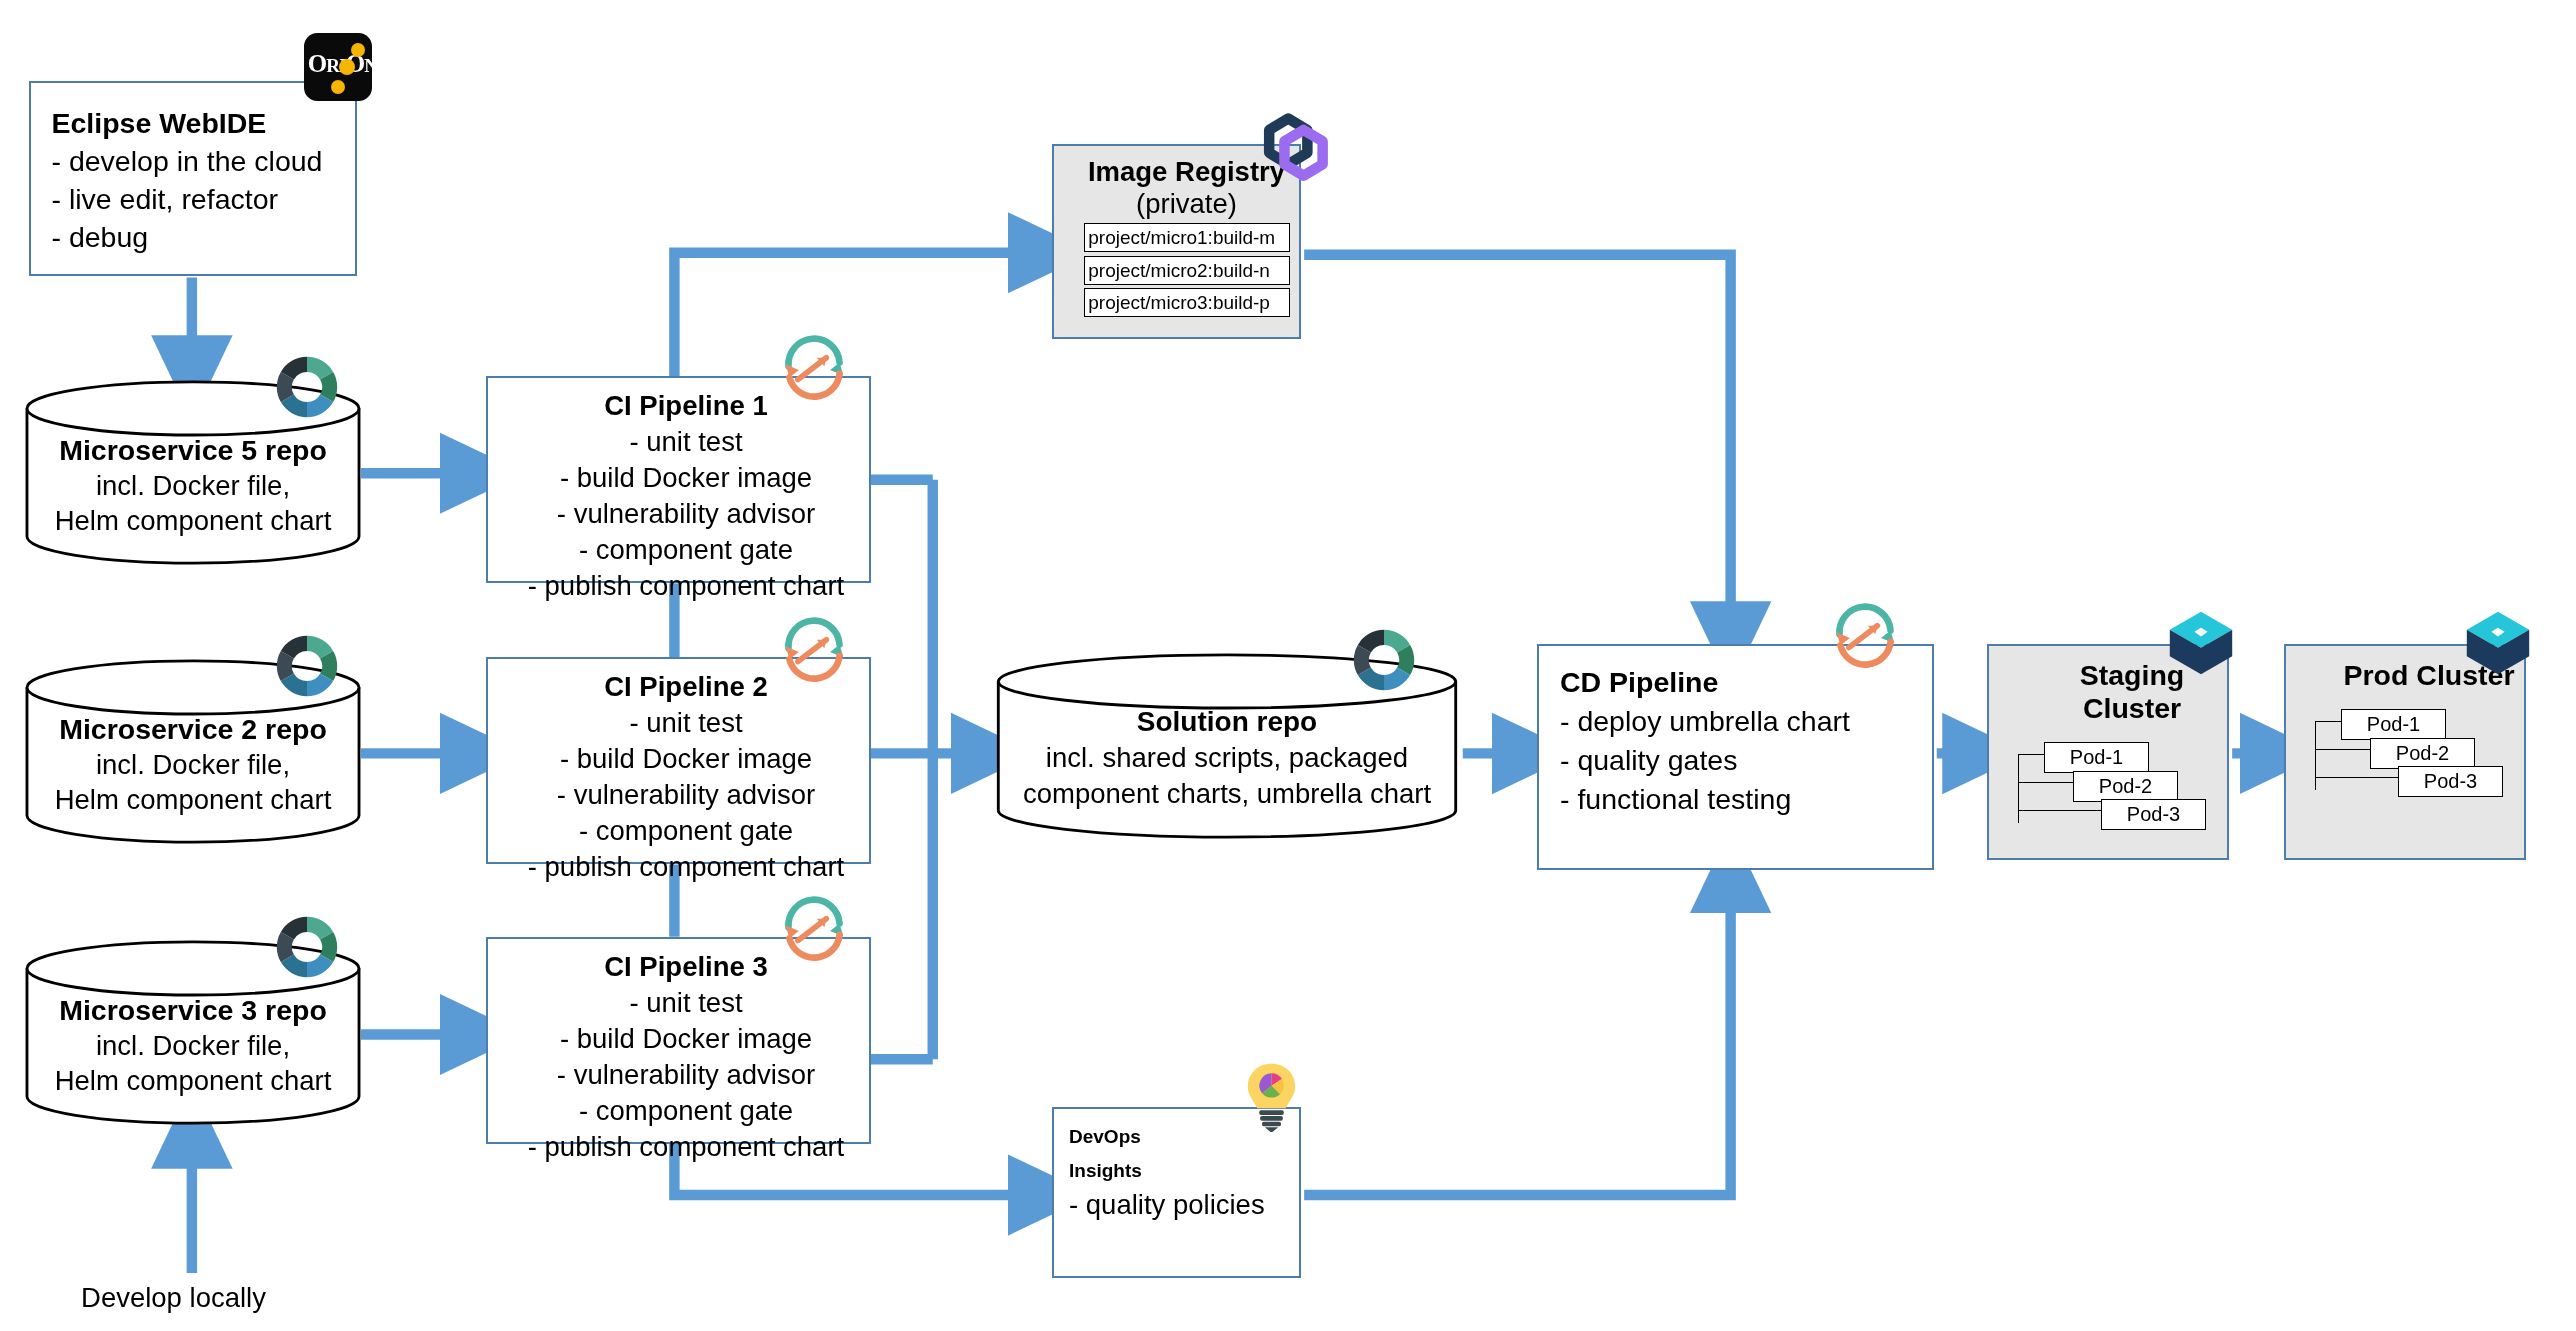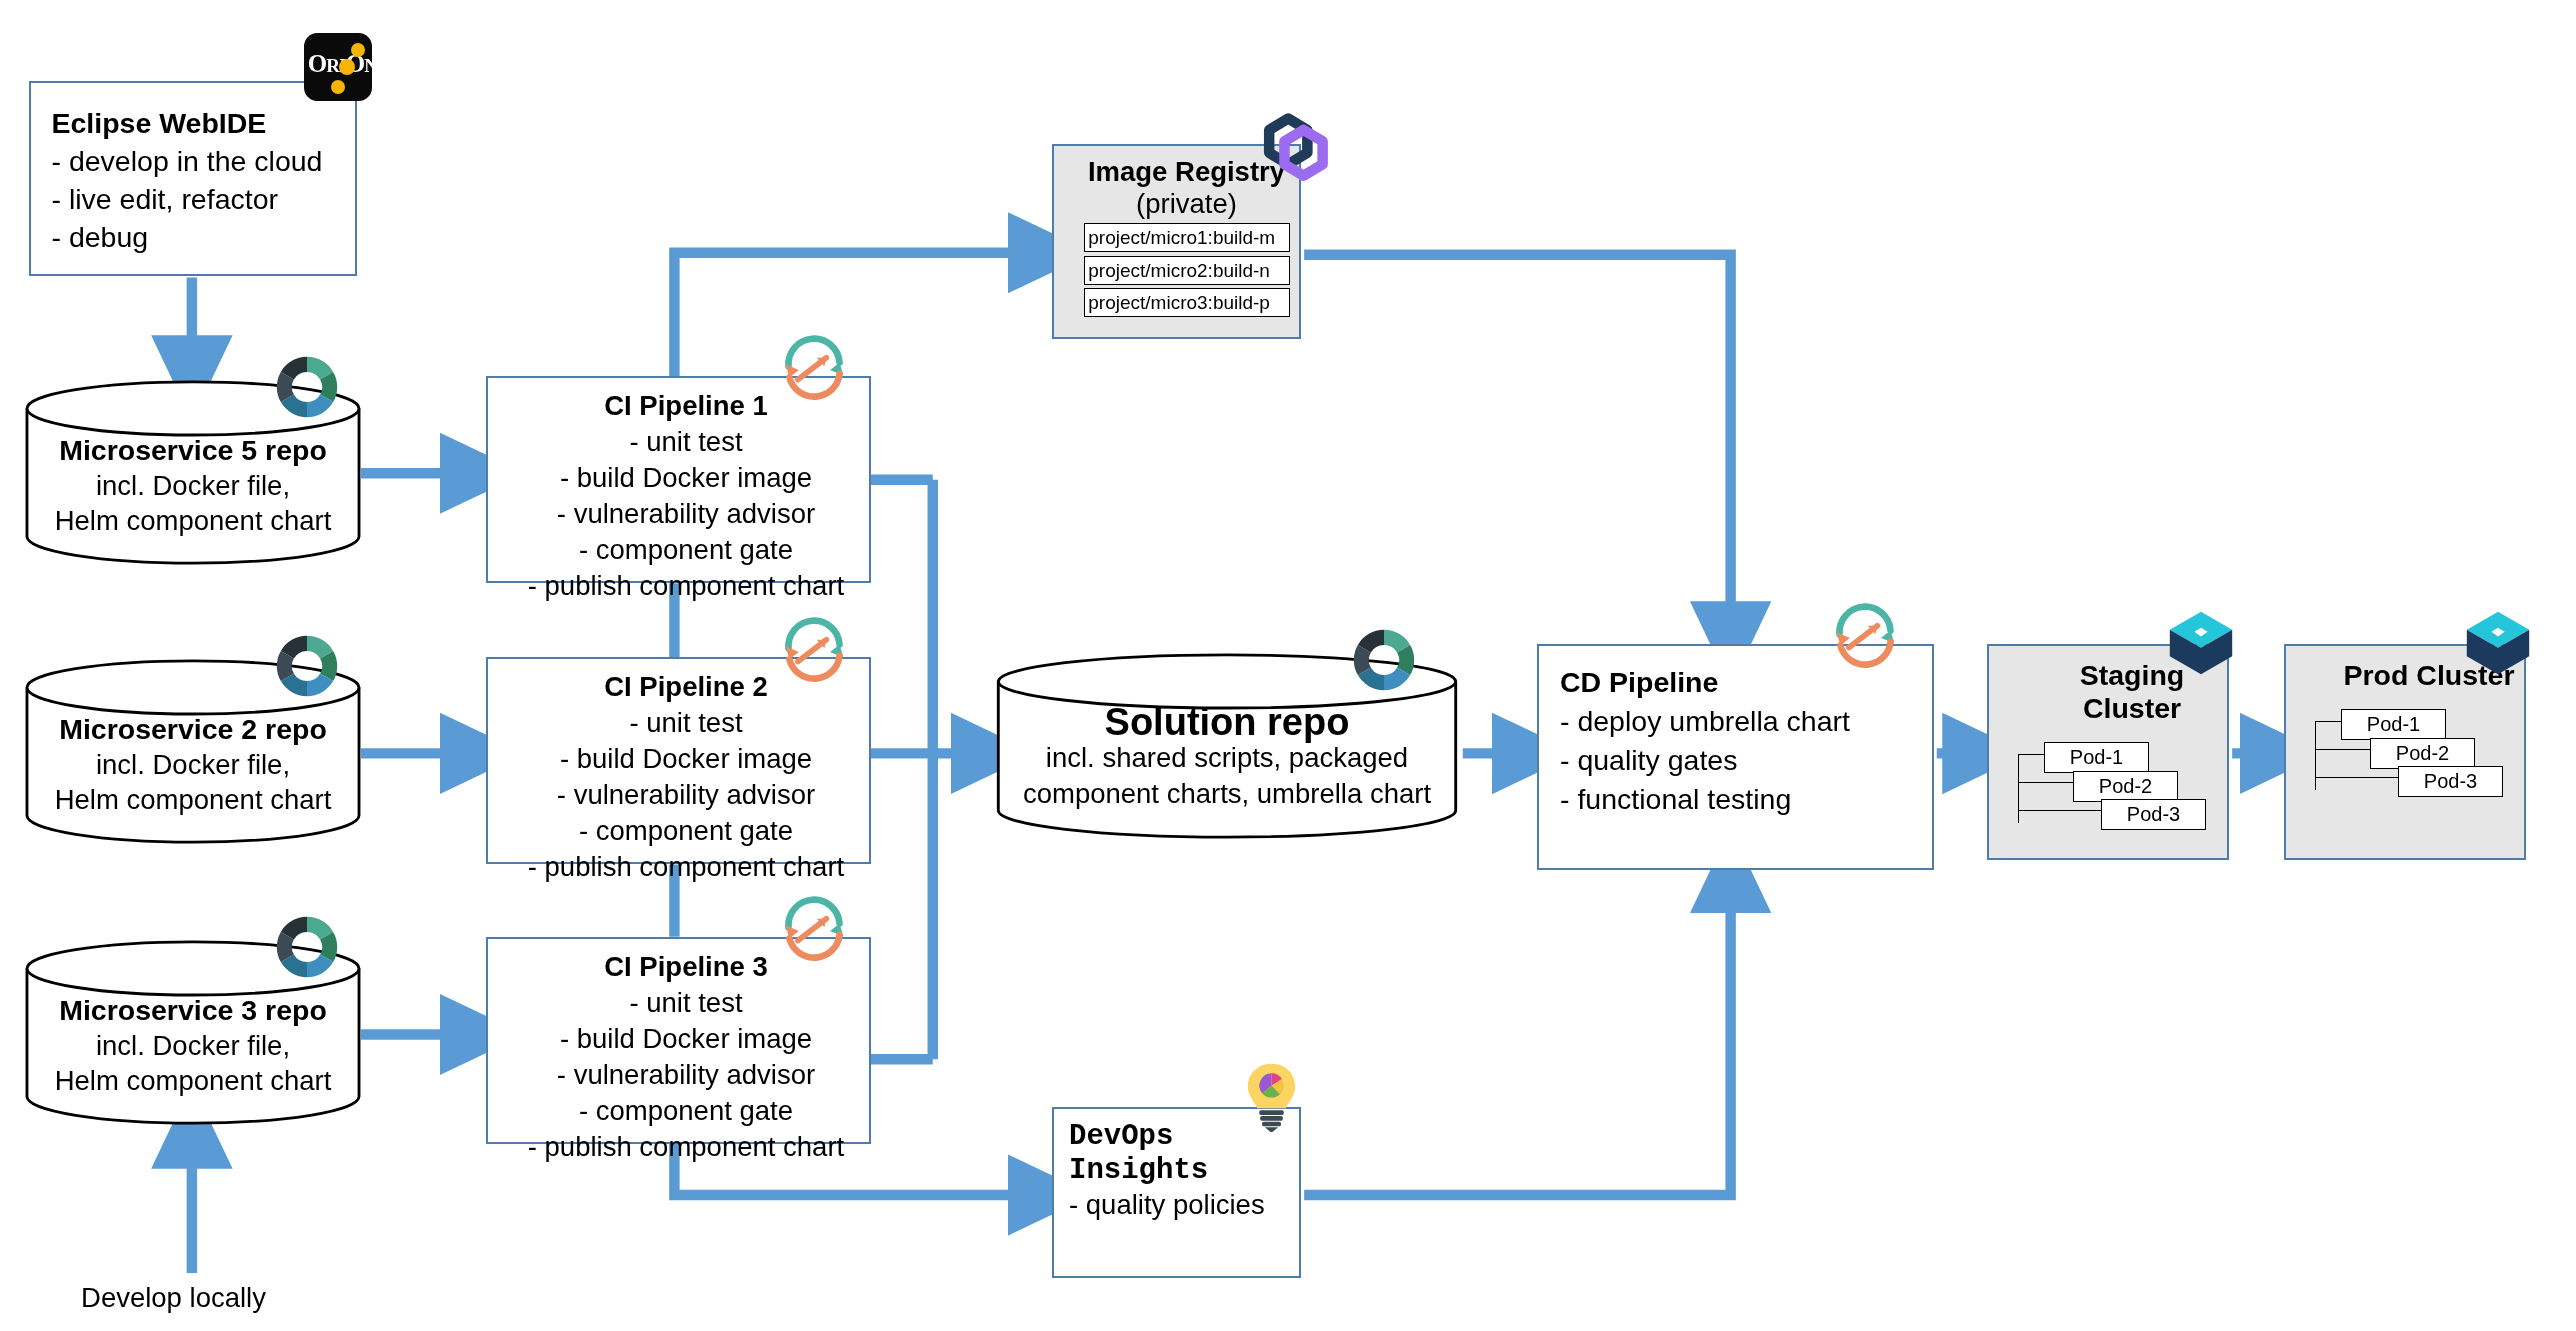--- a/index.html
+++ b/index.html
@@ -68,7 +68,7 @@
   #repo3{left:24px;top:940px;}
   #solrepo{left:995px;top:653px;width:464px;height:186px;}
   #solrepo .cyltext{top:51px;}
-  #solrepo .title{font-size:38px;line-height:36px;}
+  #solrepo .title{font-size:28px;line-height:36px;}
   #solrepo .ln{font-size:27.5px;line-height:36px;}
 
   

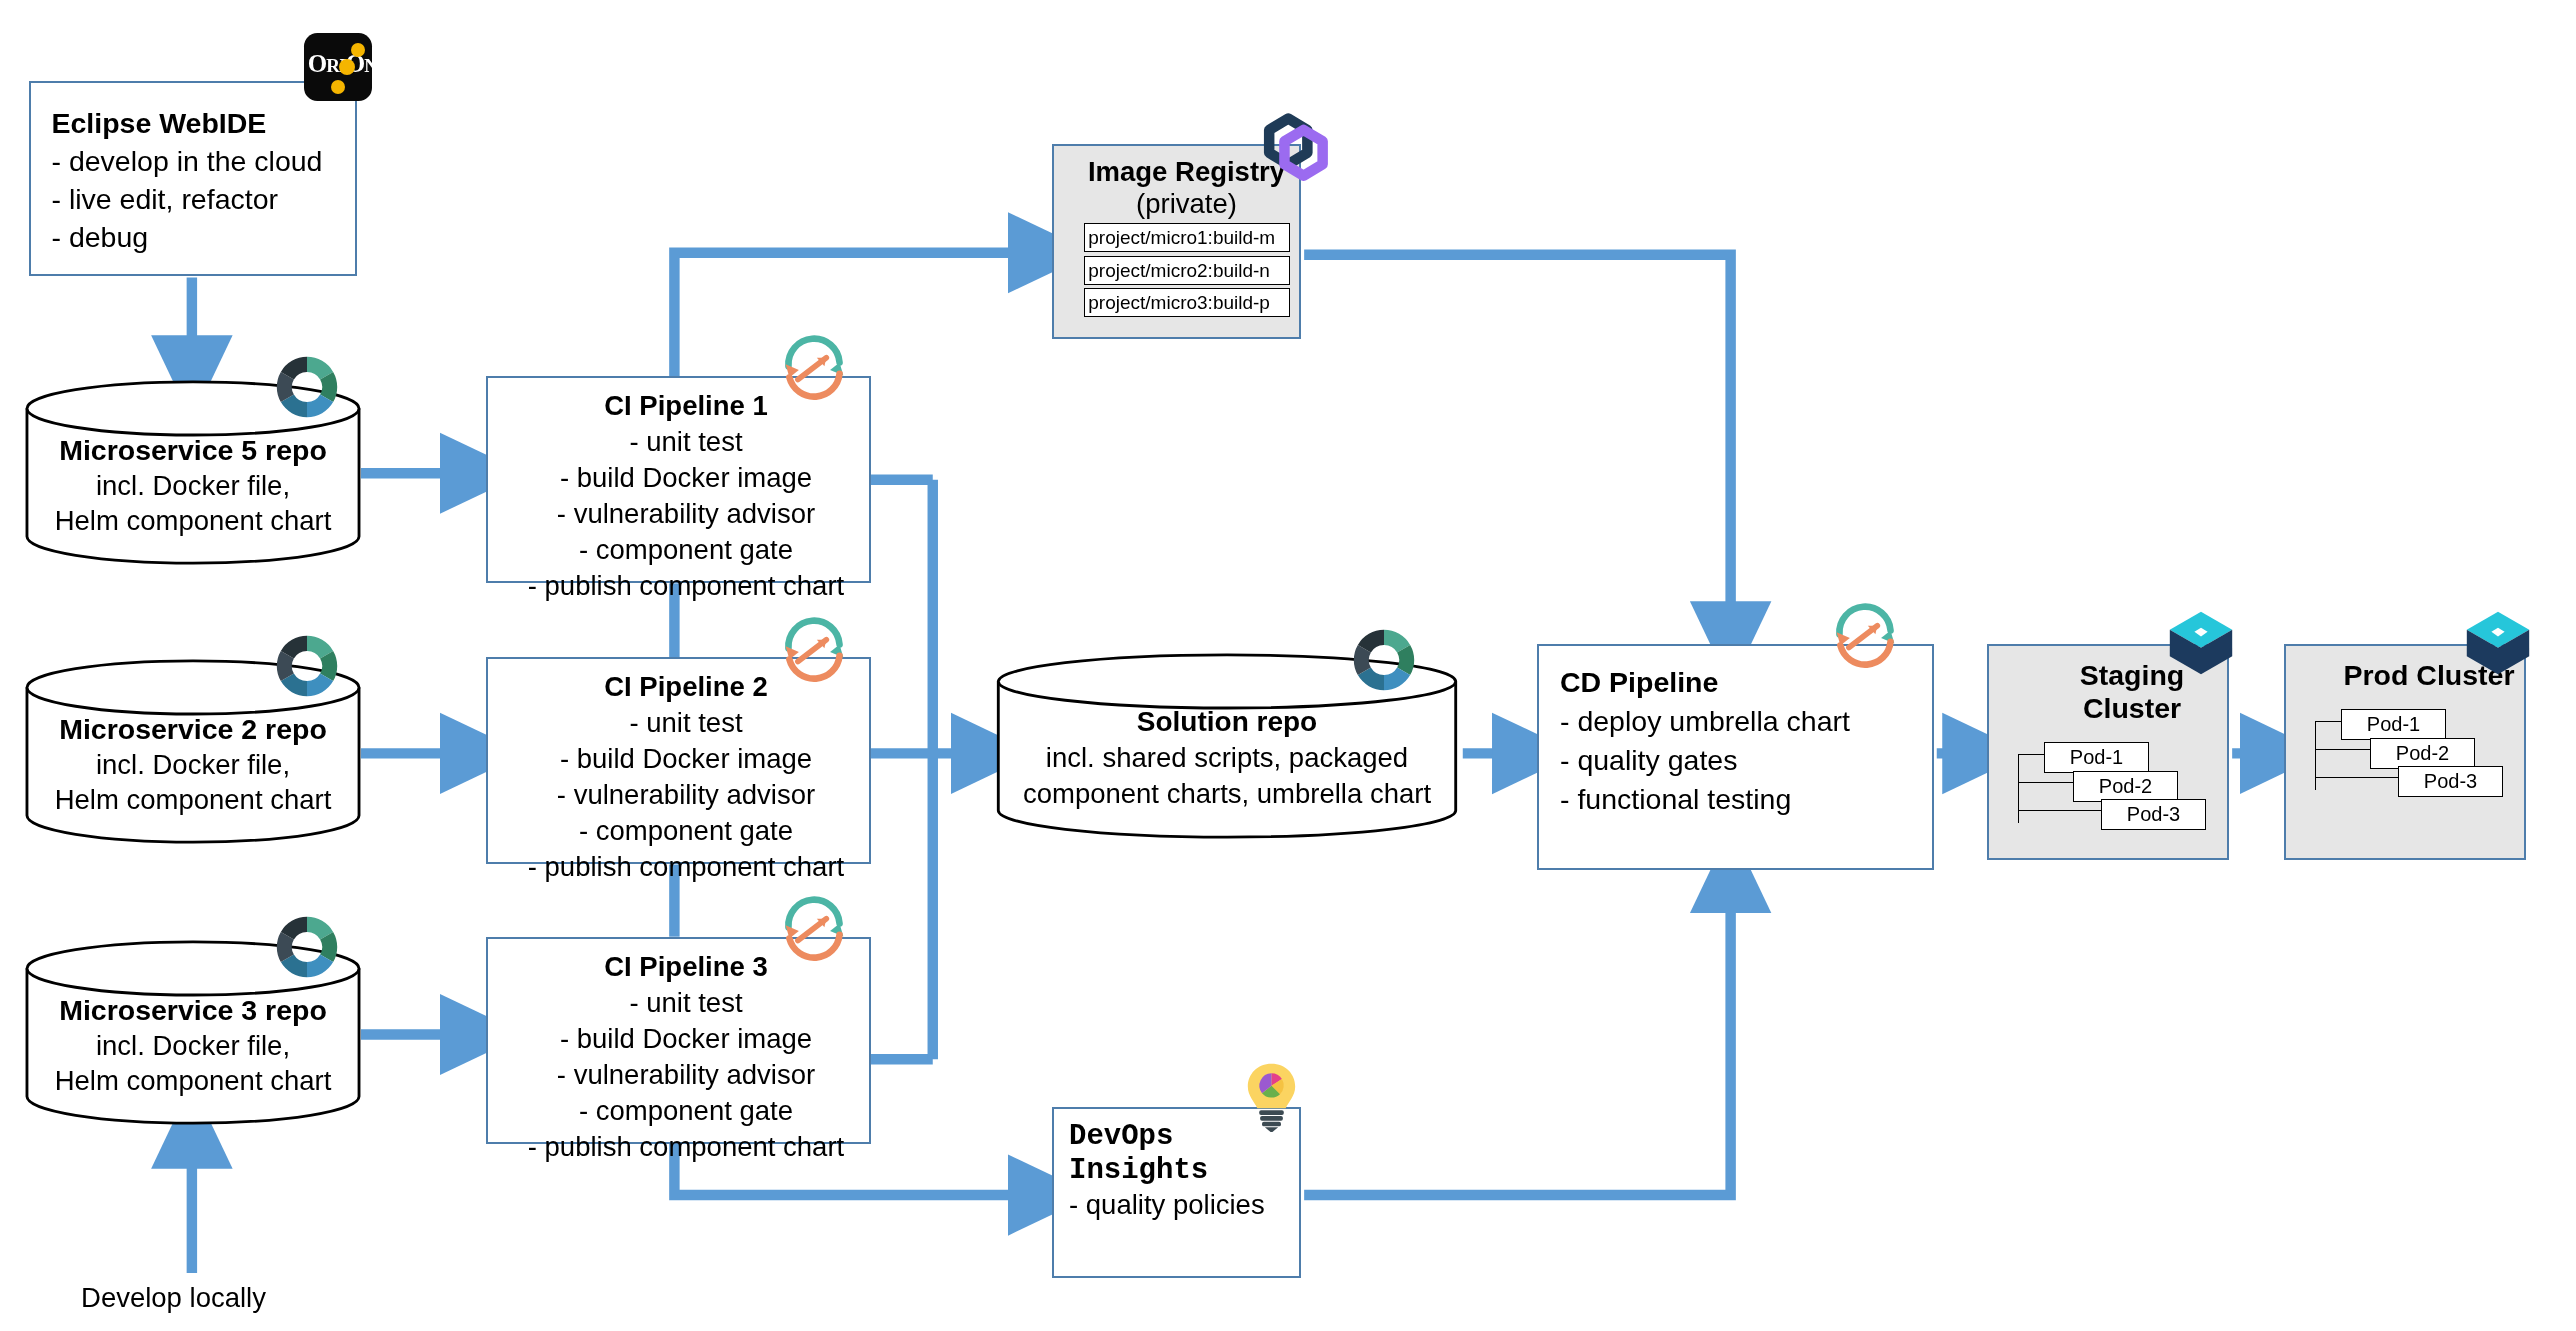--- a/index.html
+++ b/index.html
@@ -42,7 +42,7 @@
 
   
   #insights{left:1052px;top:1107px;width:249px;height:171px;padding:11.4px 0 0 15px;}
-  #insights .title{font-size:29px;line-height:34px;font-family:Liberation Mono, monospace;}
+  #insights .title{font-size:19px;line-height:34px;}
   #insights .ln{font-size:27.5px;line-height:34px;}
 
   

